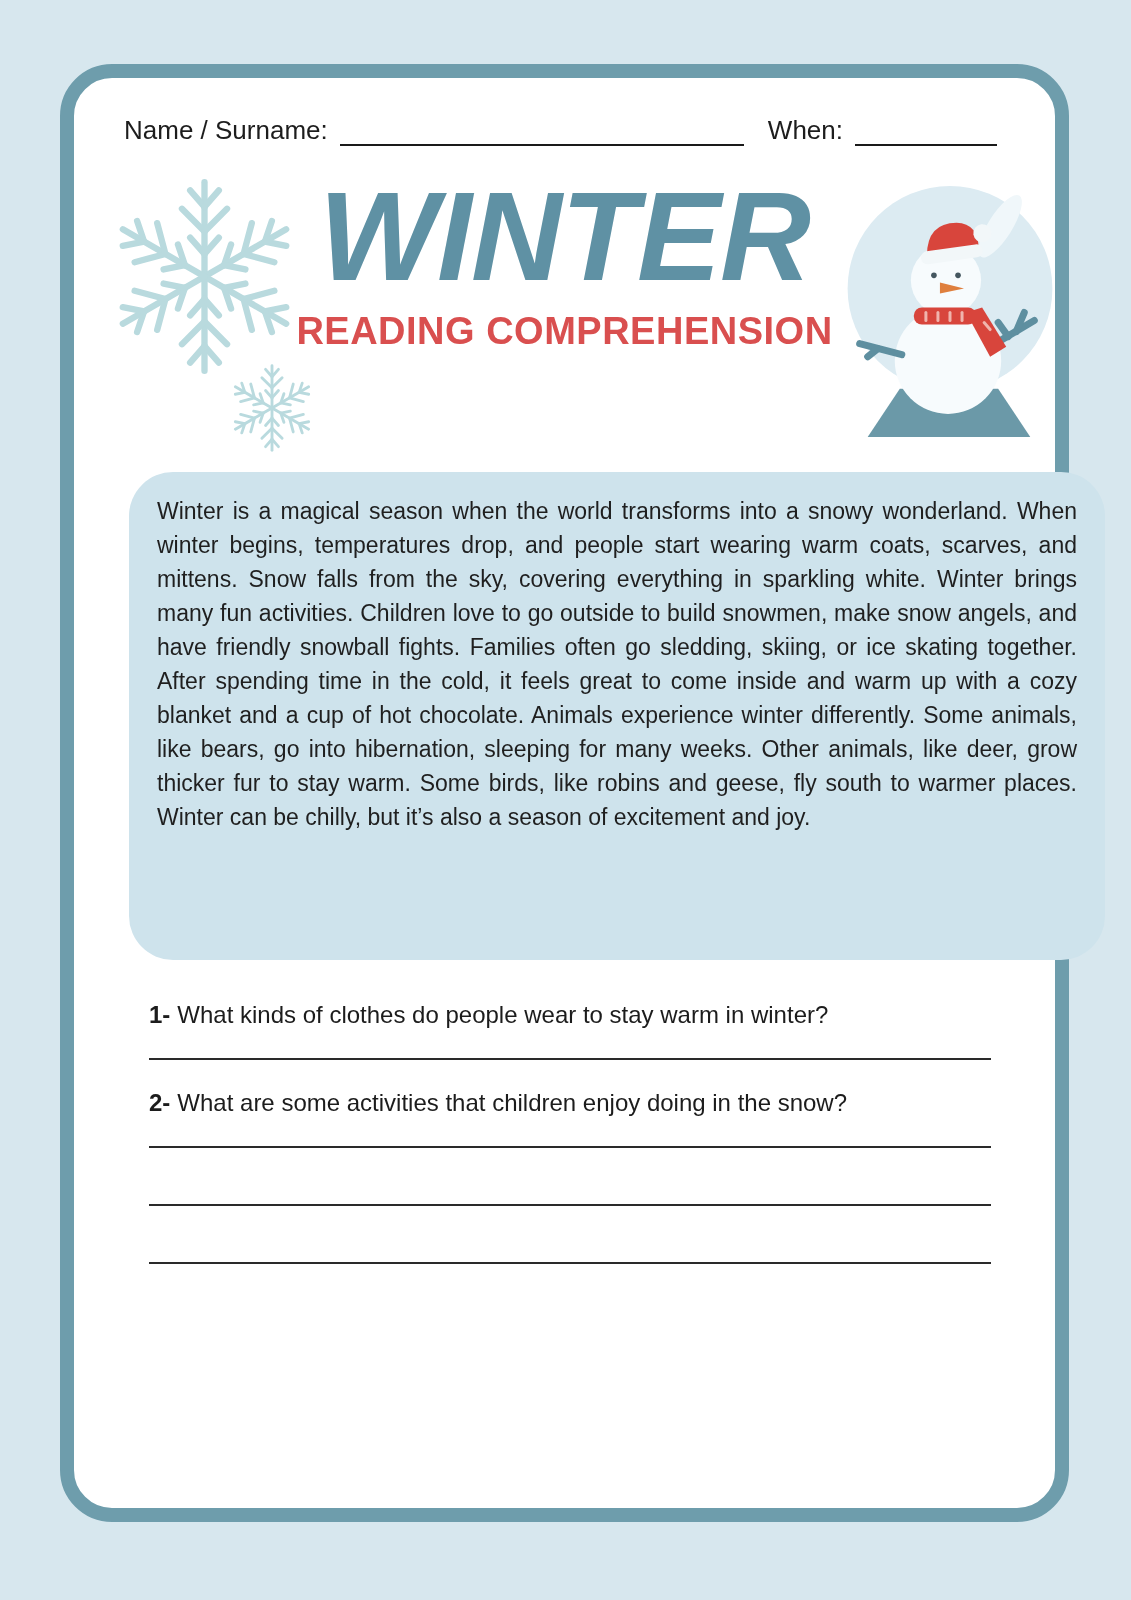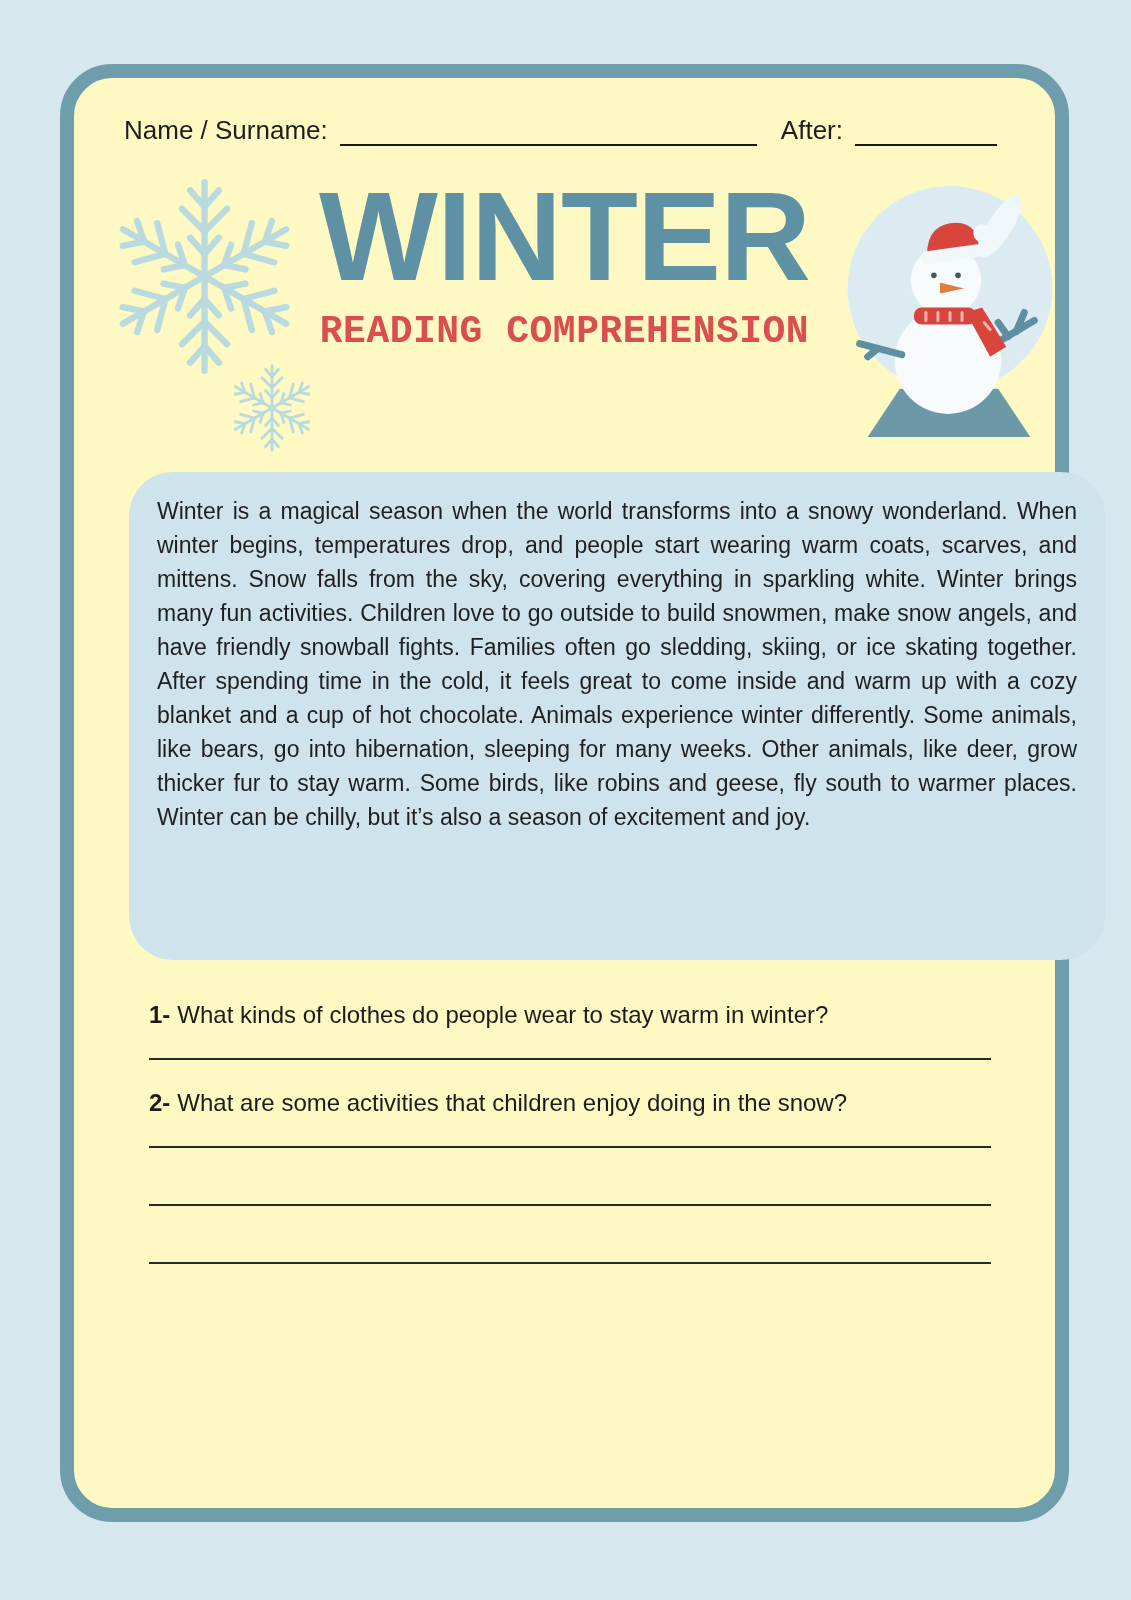--- a/index.html
+++ b/index.html
@@ -21,7 +21,7 @@
     top: 64px;
     width: 1009px;
     height: 1458px;
-    background: #fef9c3;
+    background: #ffffff;
     border: 14px solid #6e9dac;
     border-radius: 52px;
   }

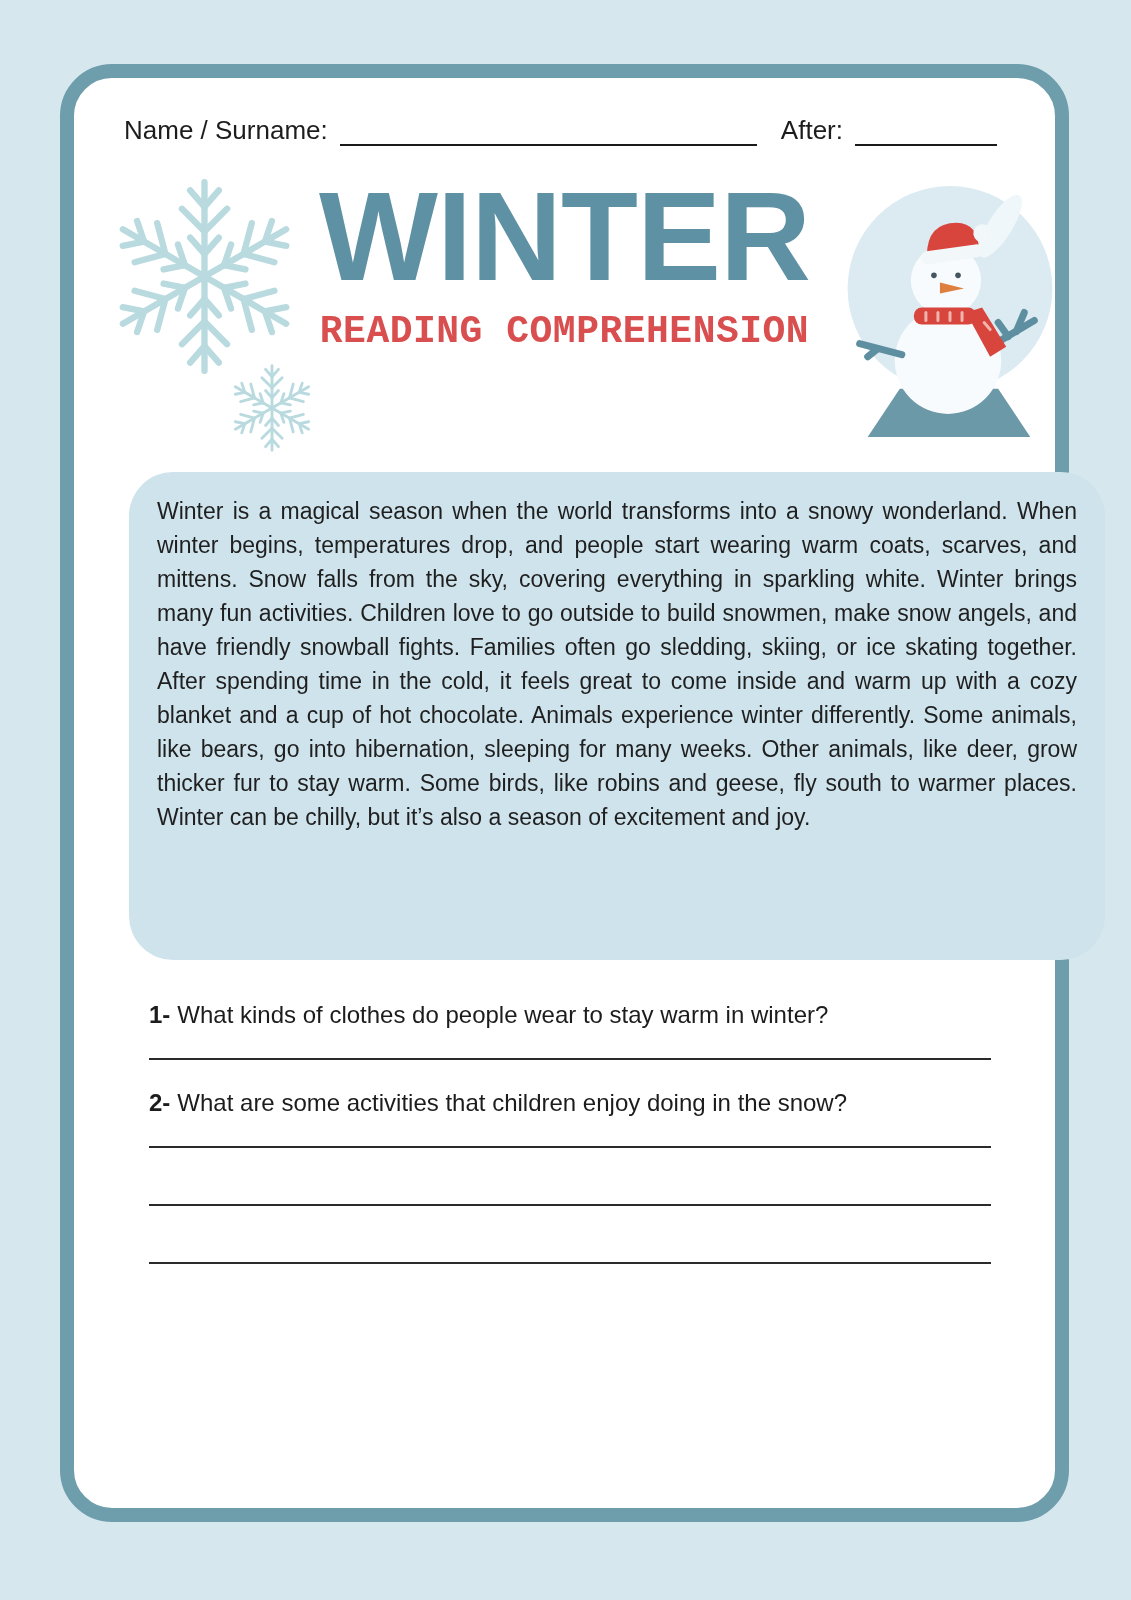--- a/index.html
+++ b/index.html
@@ -147,7 +147,7 @@
     <div class="header-row">
       <span class="header-label">Name / Surname:</span>
       <span class="write-line name-line"></span>
-      <span class="header-label">After:</span>
+      <span class="header-label">When:</span>
       <span class="write-line date-line"></span>
     </div>
 

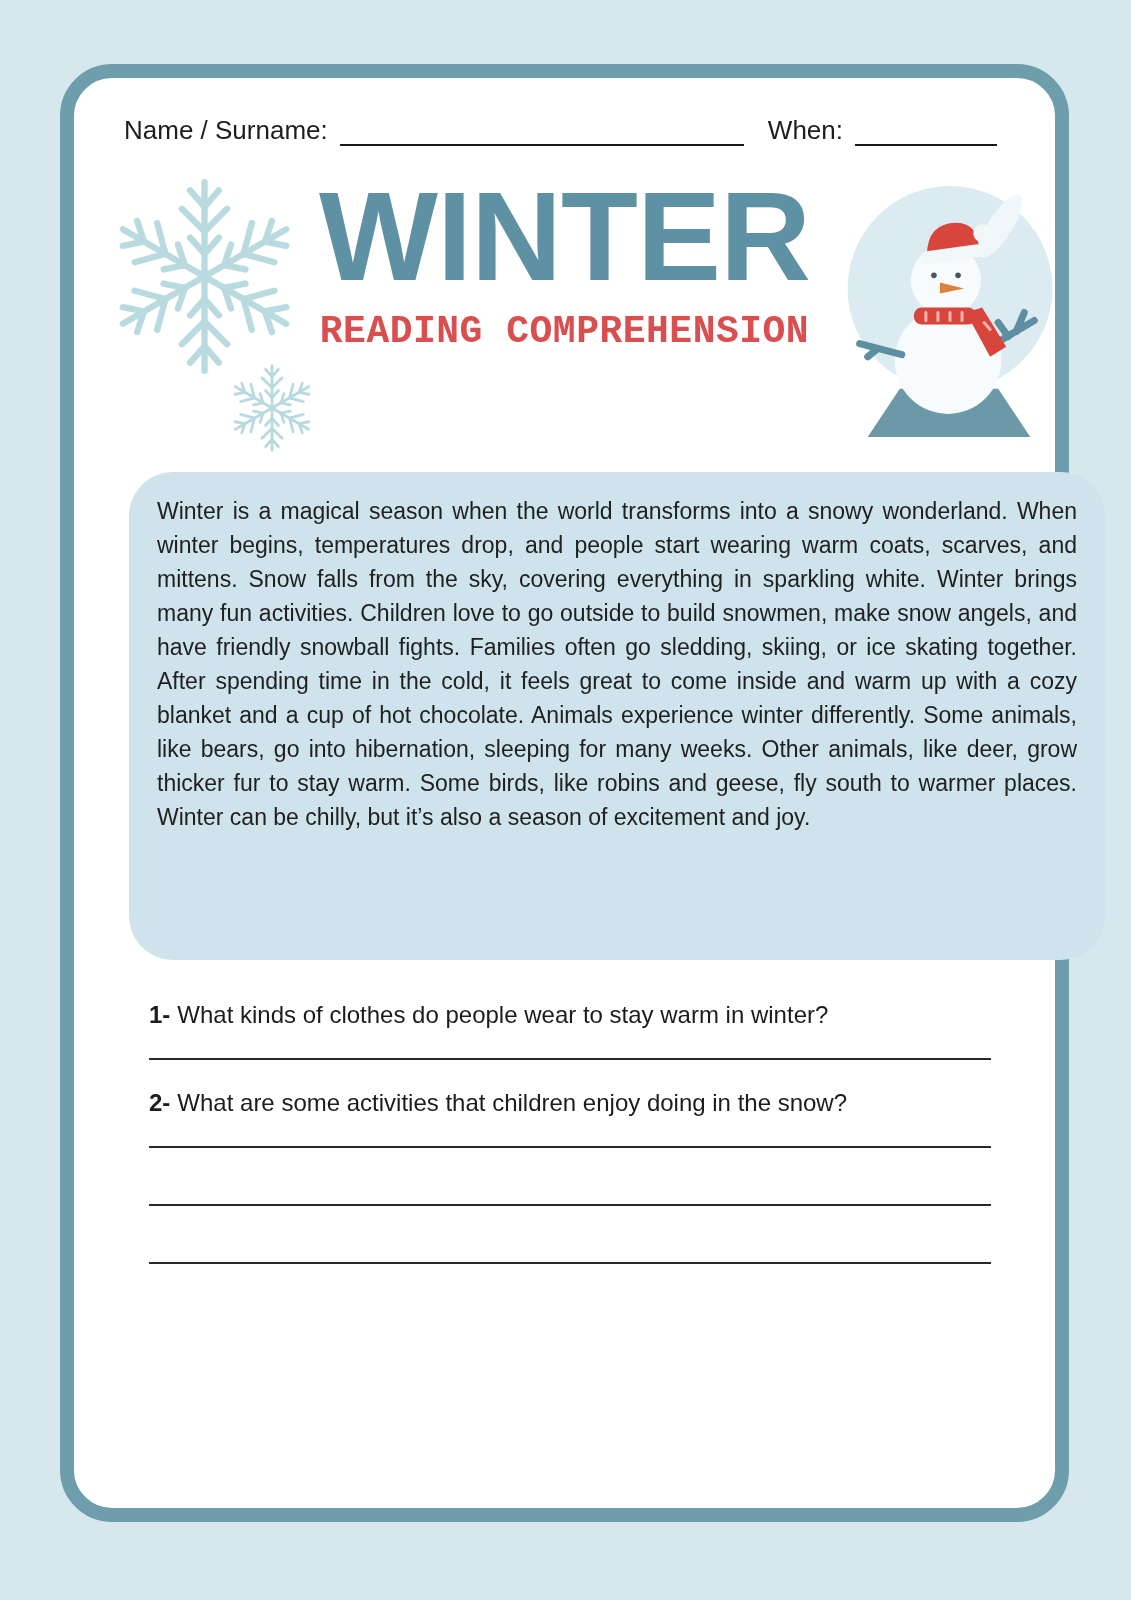--- a/index.html
+++ b/index.html
@@ -61,6 +61,7 @@
     letter-spacing: -1px;
     line-height: 1.0;
     color: #5f91a4;
+    font-style: italic;
   }
   .sub-title {
     margin-top: 10px;

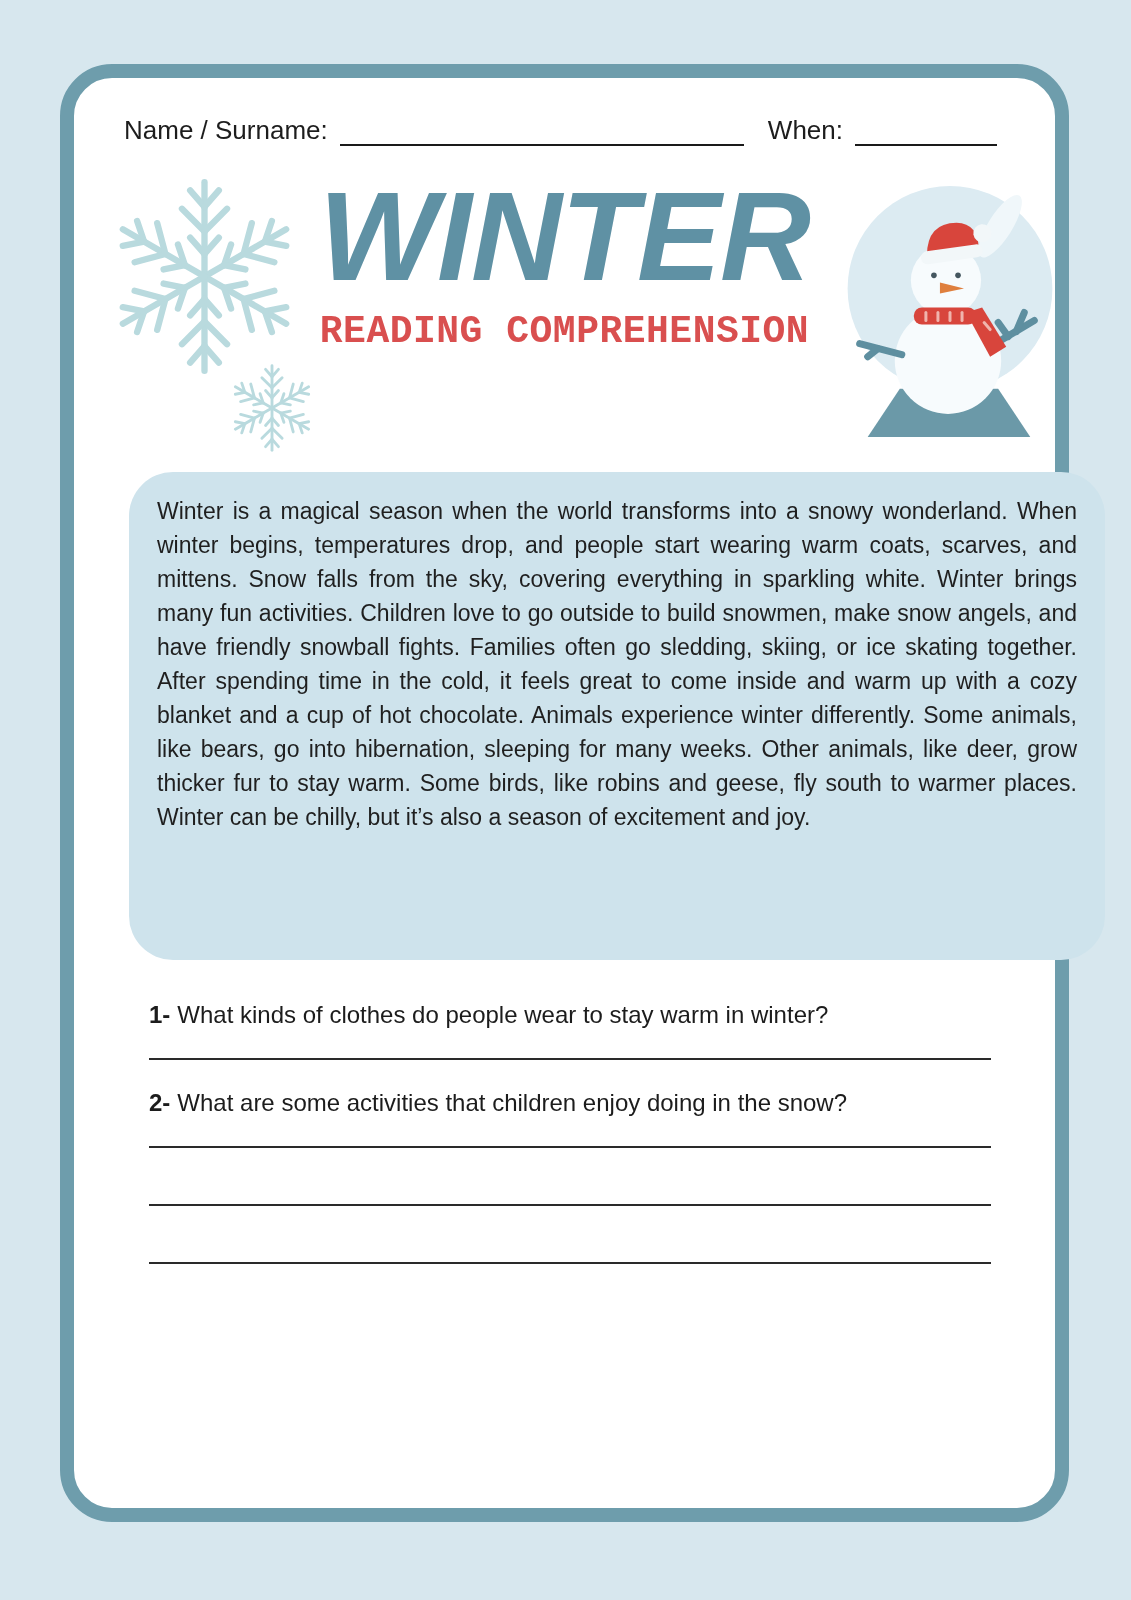--- a/index.html
+++ b/index.html
@@ -69,7 +69,6 @@
     font-weight: bold;
     letter-spacing: 0.5px;
     color: #d94f4f;
-    font-family: Liberation Mono, monospace;
   }
   .instruction {
     position: absolute;

